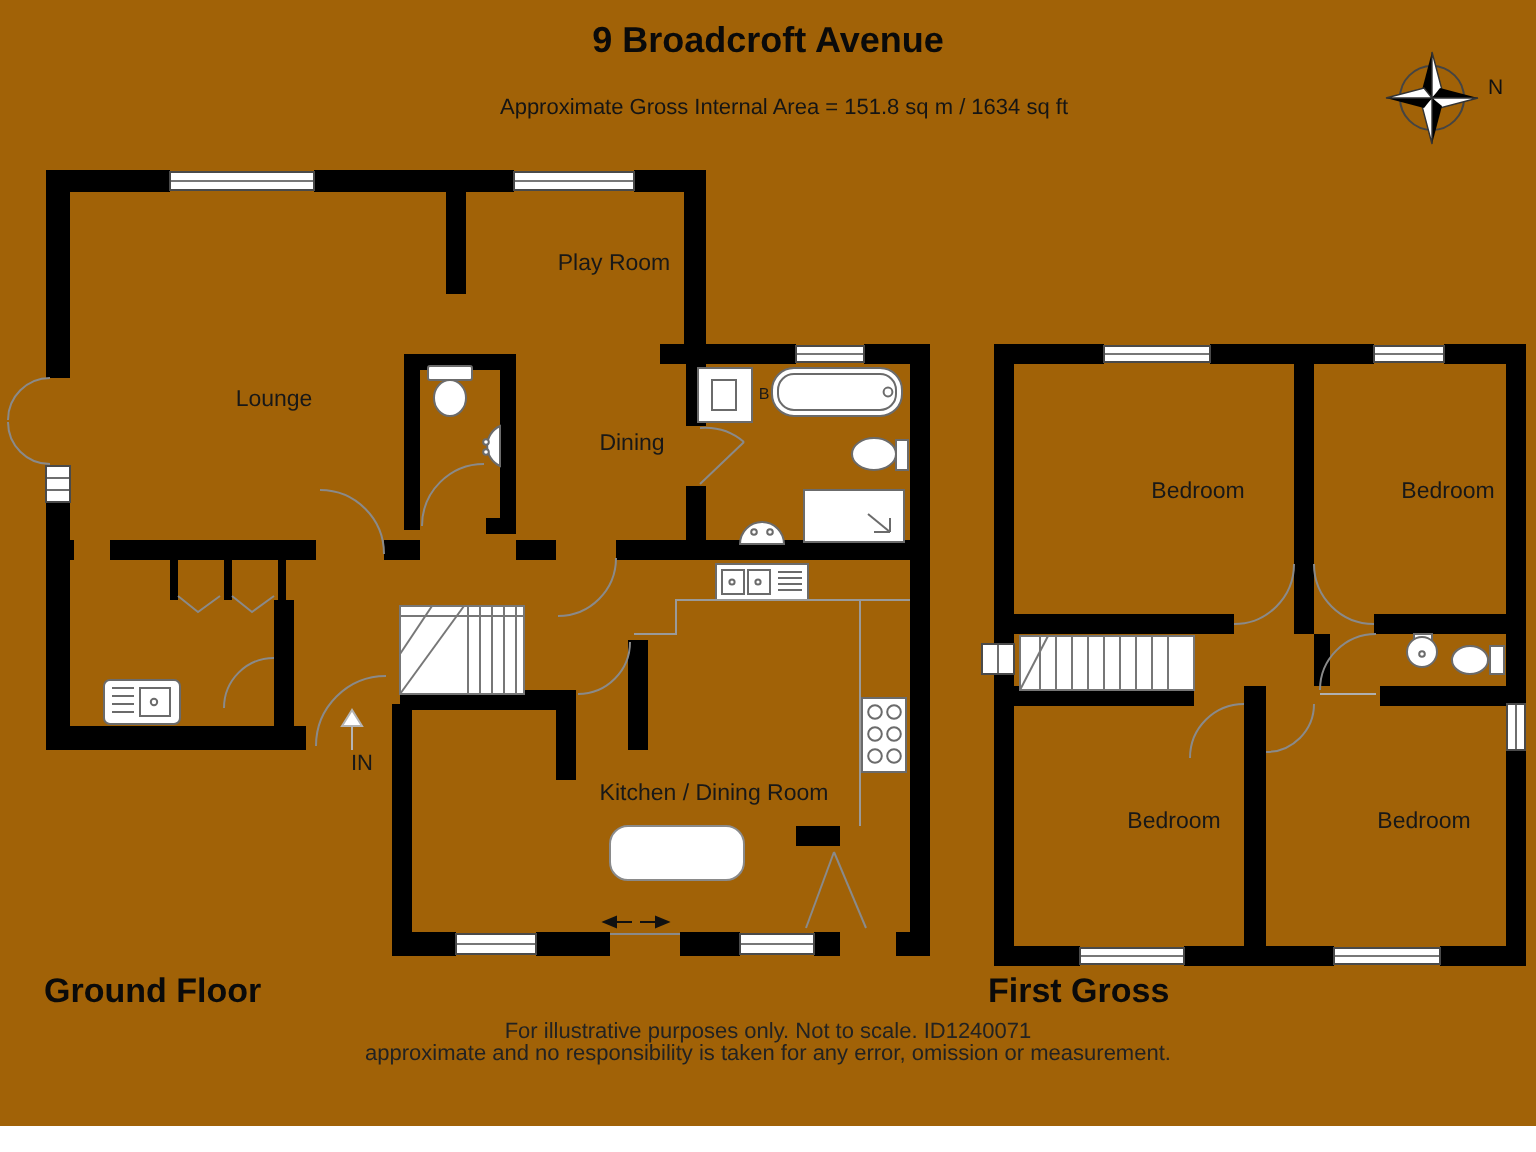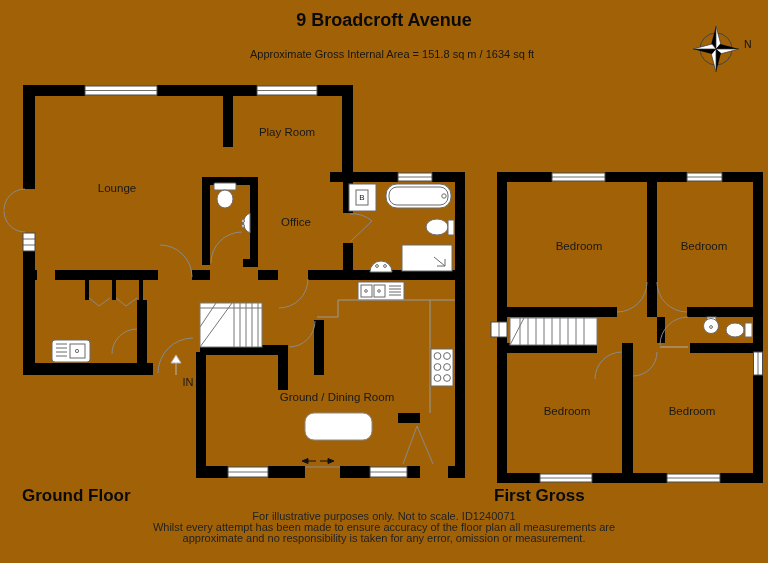--- a/index.html
+++ b/index.html
@@ -7,7 +7,7 @@
         font-family:Liberation Sans, sans-serif;color:#111;}
   #plan-svg{position:absolute;left:0;top:0;}
   .lbl{position:absolute;transform:translate(-50%,-50%);white-space:nowrap;
-       font-size:11.5px;color:#181818;}
+       font-size:11.5px;color:#181818;margin-left:20px;}
   .lbl-small{font-size:8px;}
   .floor-title{position:absolute;font-size:17px;font-weight:bold;color:#0a0a0a;white-space:nowrap;}
   .page-title{position:absolute;left:0;right:0;top:10px;text-align:center;

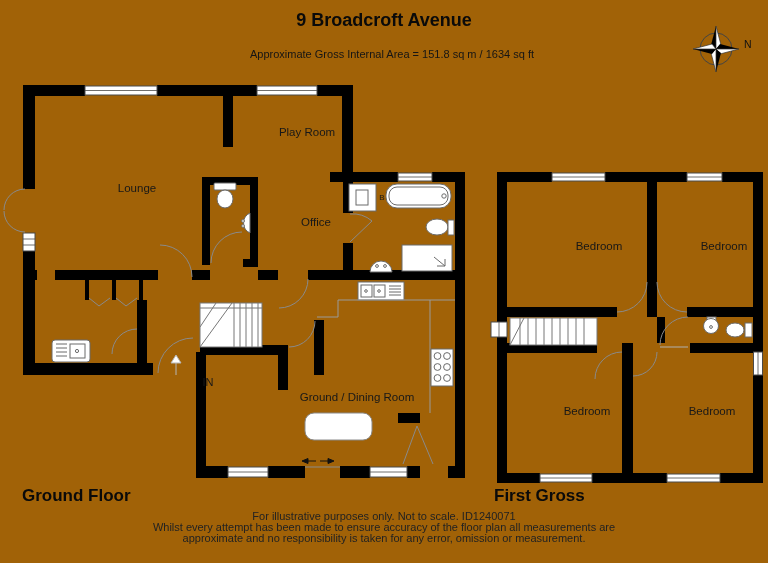--- a/index.html
+++ b/index.html
@@ -327,7 +327,7 @@
 
   <div class="north" style="left:744px;top:38px;">N</div>
 
-  <div class="lbl" style="left:117px;top:188px;">Lounge</div>
+  <div class="lbl" style="left:117px;top:200px;">Lounge</div>
   <div class="lbl" style="left:287px;top:132px;">Play Room</div>
   <div class="lbl" style="left:296px;top:222px;">Office</div>
   <div class="lbl" style="left:337px;top:397px;">Ground / Dining Room</div>

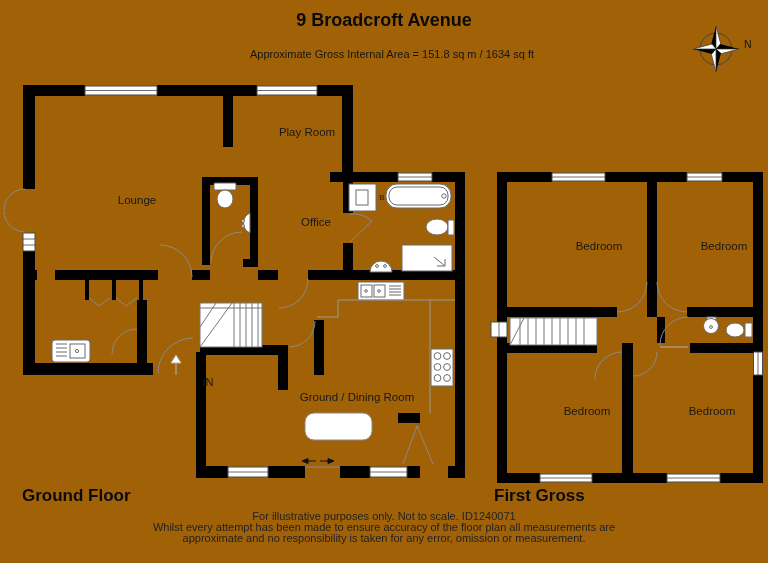--- a/index.html
+++ b/index.html
@@ -329,7 +329,7 @@
 
   <div class="lbl" style="left:117px;top:200px;">Lounge</div>
   <div class="lbl" style="left:287px;top:132px;">Play Room</div>
-  <div class="lbl" style="left:296px;top:222px;">Office</div>
+  <div class="lbl" style="left:296px;top:222px;">Dining</div>
   <div class="lbl" style="left:337px;top:397px;">Ground / Dining Room</div>
   <div class="lbl" style="left:188px;top:382px;font-size:11px;">IN</div>
   <div class="lbl lbl-small" style="left:362px;top:197px;">B</div>

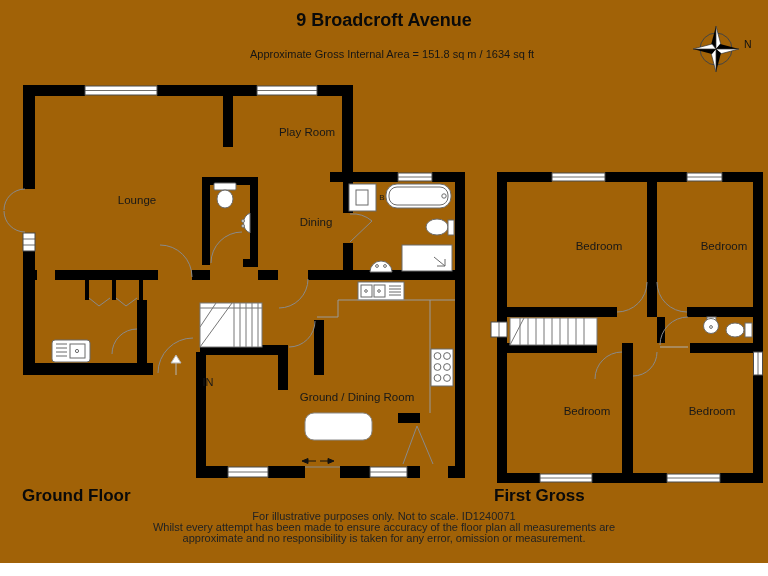--- a/index.html
+++ b/index.html
@@ -331,7 +331,7 @@
   <div class="lbl" style="left:287px;top:132px;">Play Room</div>
   <div class="lbl" style="left:296px;top:222px;">Dining</div>
   <div class="lbl" style="left:337px;top:397px;">Ground / Dining Room</div>
-  <div class="lbl" style="left:188px;top:382px;font-size:11px;">IN</div>
+  <div class="lbl" style="left:161px;top:382px;font-size:11px;">IN</div>
   <div class="lbl lbl-small" style="left:362px;top:197px;">B</div>
 
   <div class="lbl" style="left:579px;top:246px;">Bedroom</div>

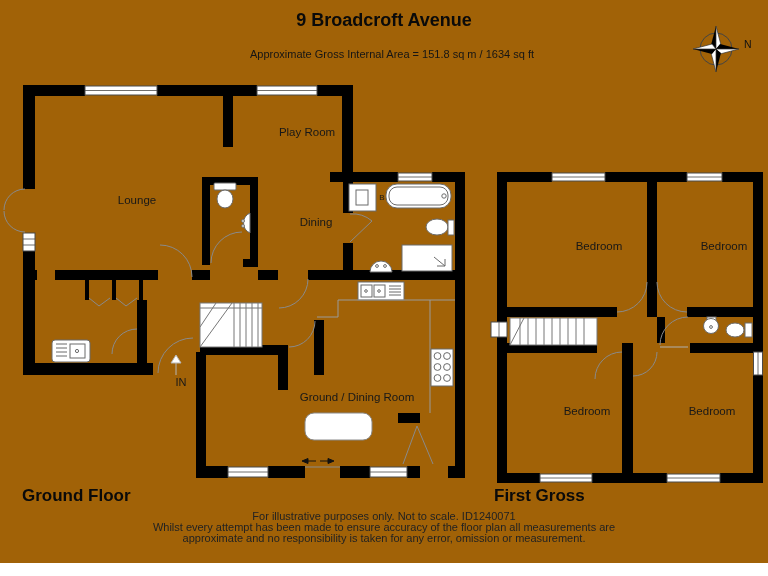--- a/index.html
+++ b/index.html
@@ -330,7 +330,7 @@
   <div class="lbl" style="left:117px;top:200px;">Lounge</div>
   <div class="lbl" style="left:287px;top:132px;">Play Room</div>
   <div class="lbl" style="left:296px;top:222px;">Dining</div>
-  <div class="lbl" style="left:337px;top:397px;">Ground / Dining Room</div>
+  <div class="lbl" style="left:337px;top:397px;">Kitchen / Dining Room</div>
   <div class="lbl" style="left:161px;top:382px;font-size:11px;">IN</div>
   <div class="lbl lbl-small" style="left:362px;top:197px;">B</div>
 

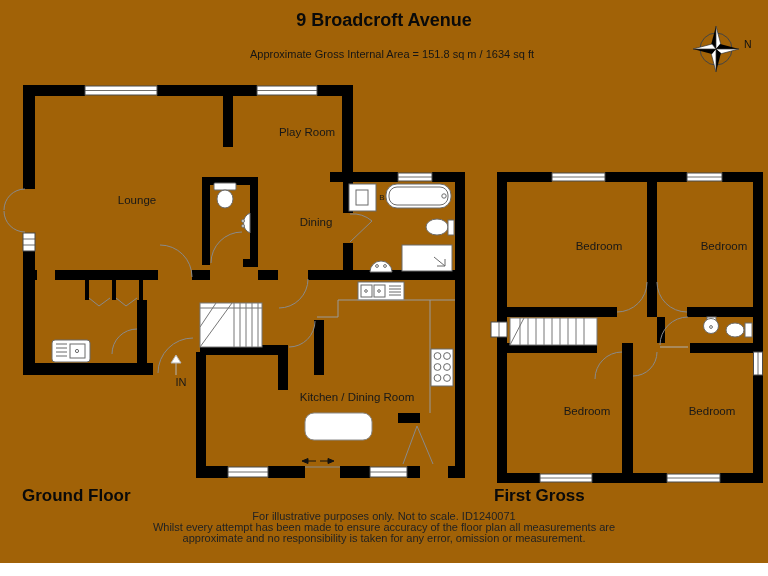--- a/index.html
+++ b/index.html
@@ -344,7 +344,6 @@
 
   <div class="footer">
     <div>For illustrative purposes only. Not to scale. ID1240071</div>
-    <div>Whilst every attempt has been made to ensure accuracy of the floor plan all measurements are</div>
     <div>approximate and no responsibility is taken for any error, omission or measurement.</div>
   </div>
 

